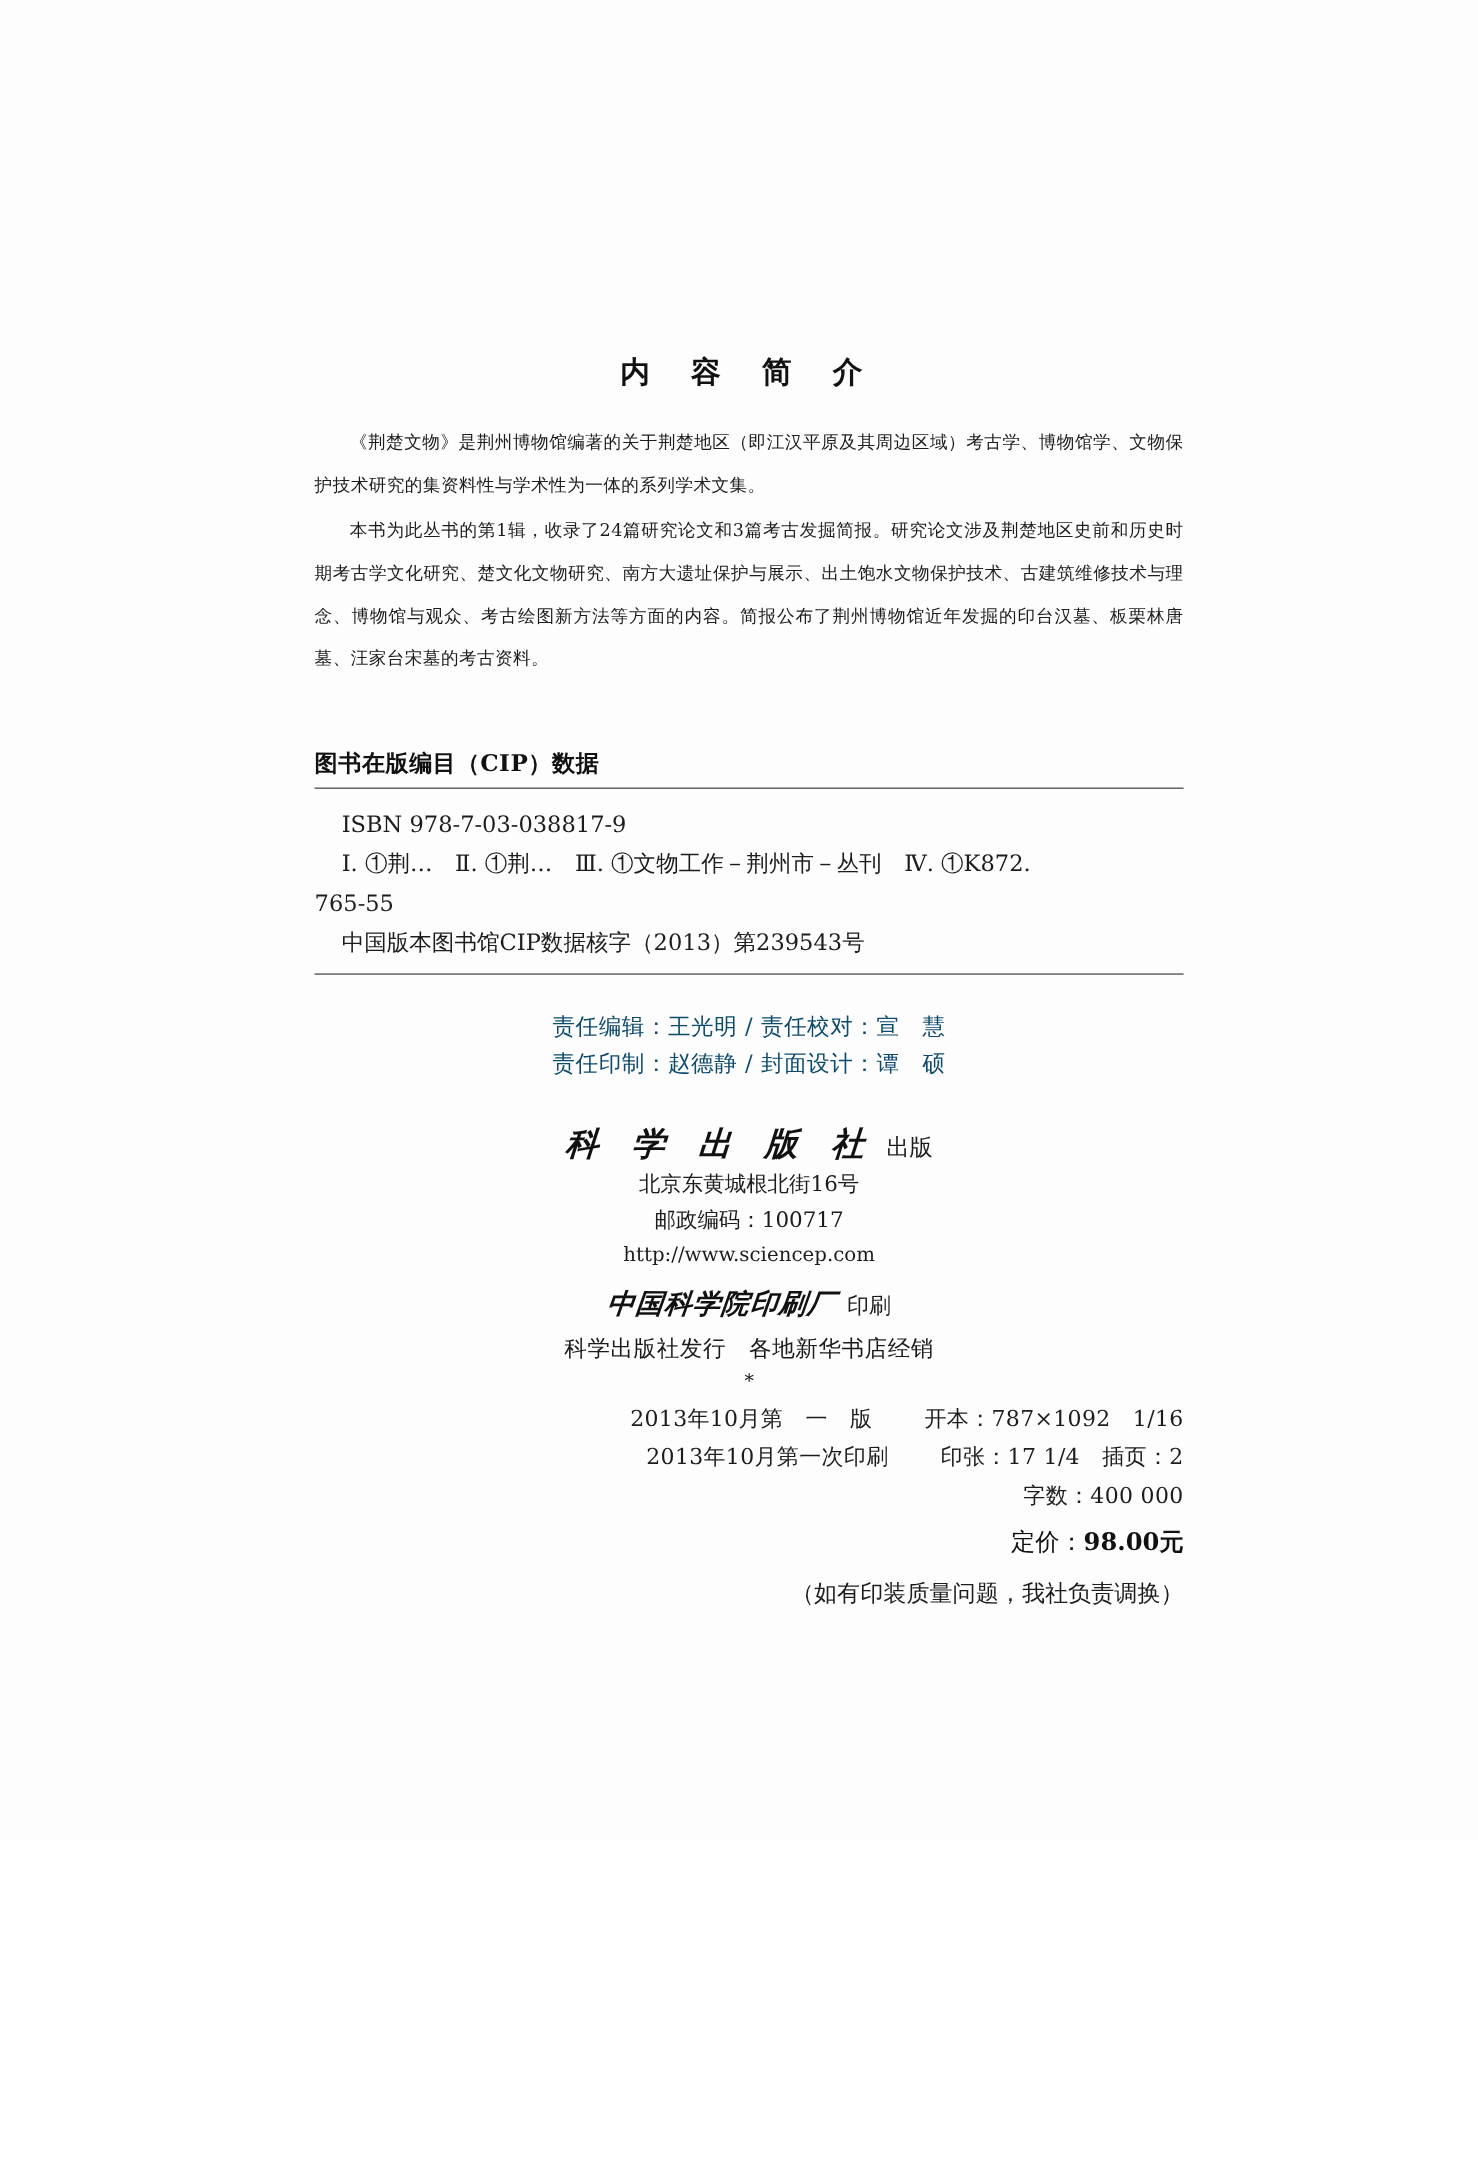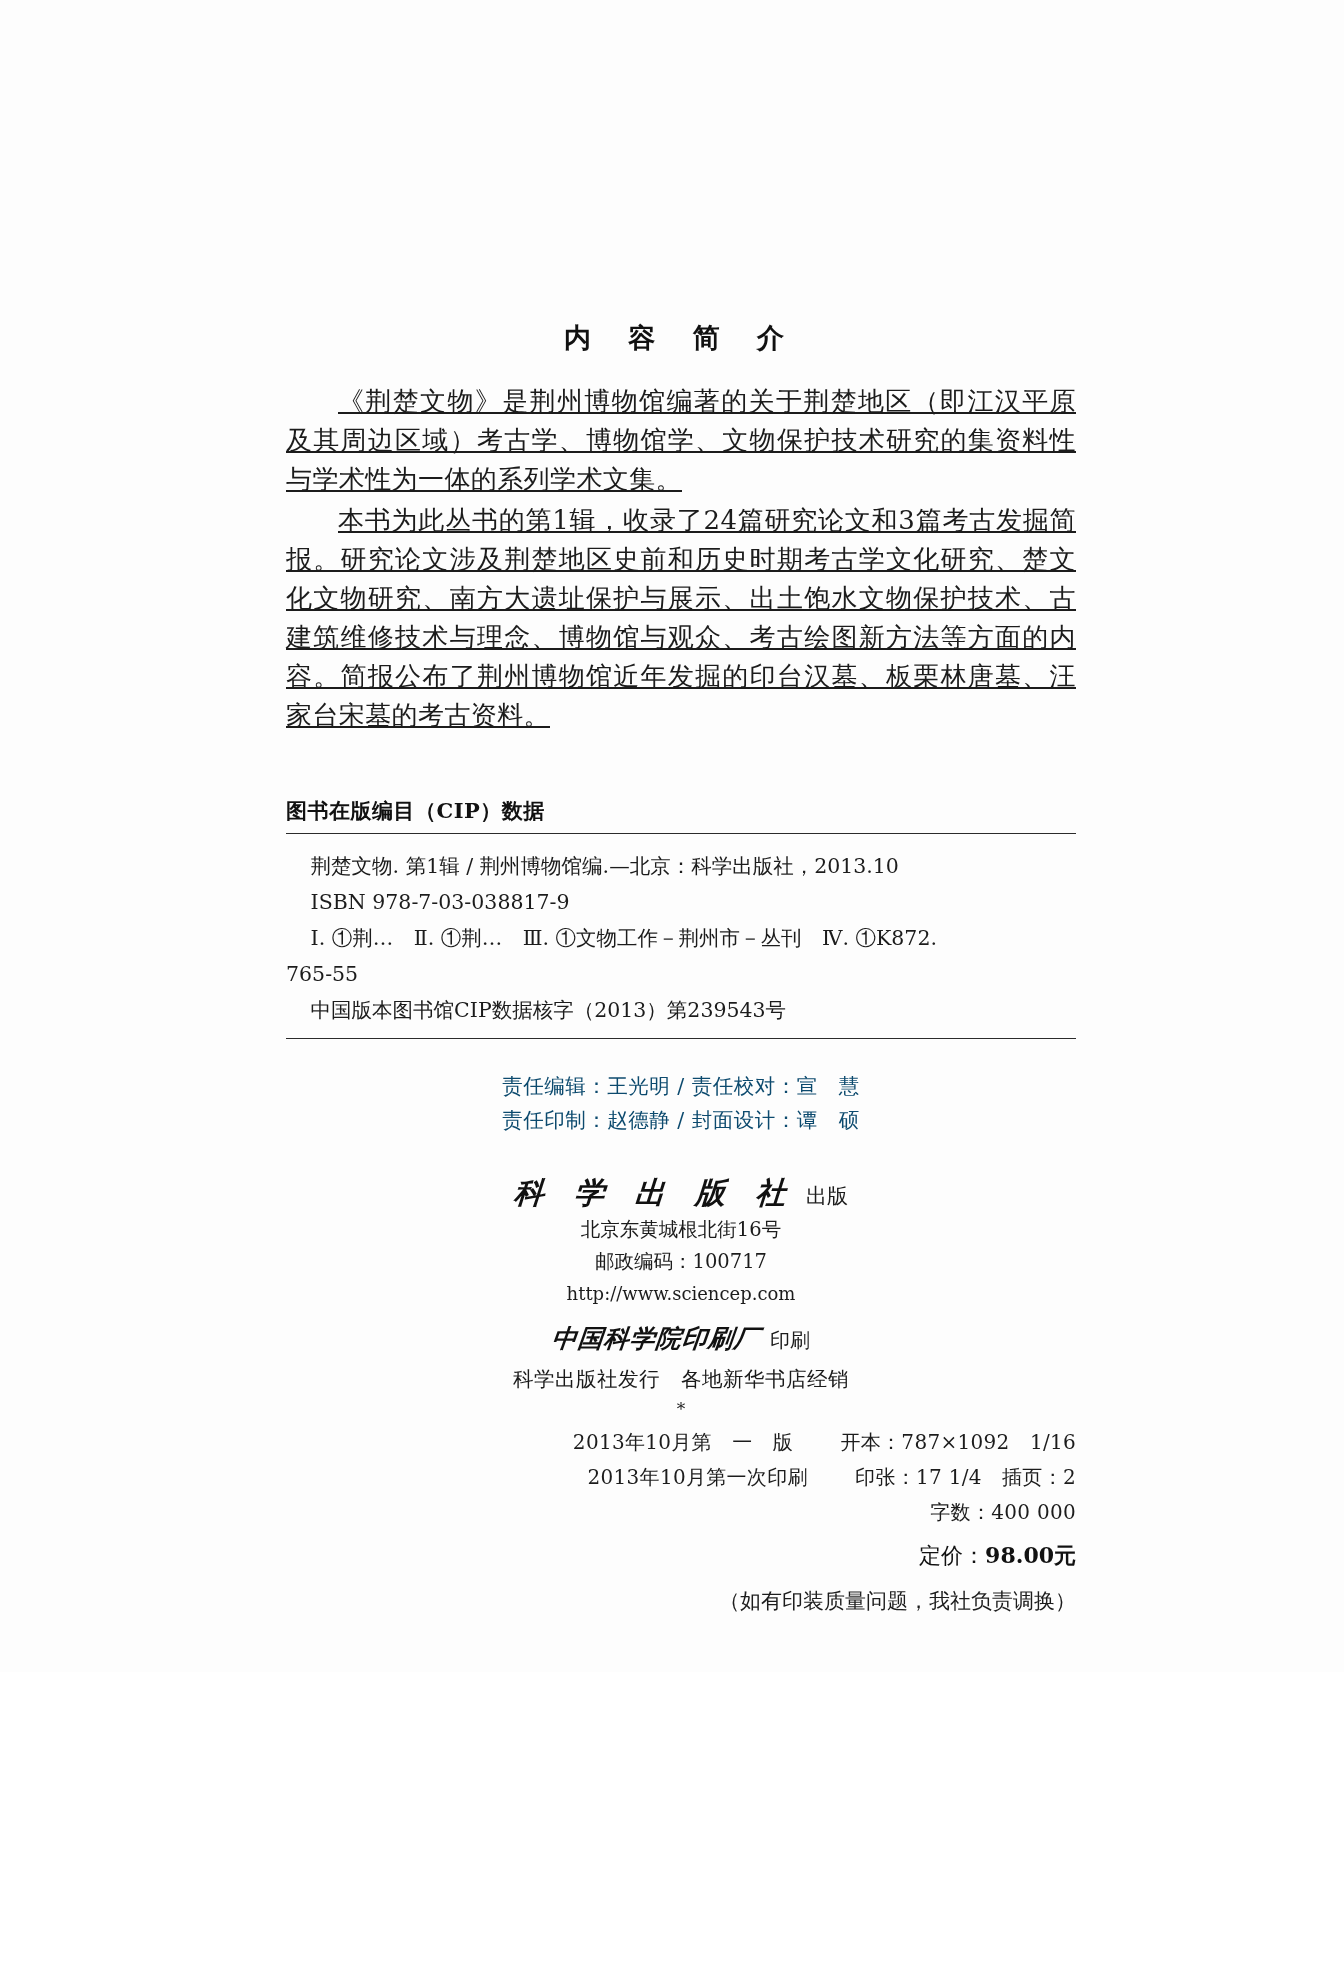--- a/index.html
+++ b/index.html
@@ -42,14 +42,13 @@
   }
 
   .intro-para {
-    font-size: 26px;
+    font-size: 16px;
     line-height: 39px;
     text-indent: 2em;
     text-align: justify;
     margin: 0 0 2px 0;
     color: #1c1c1c;
     letter-spacing: 0.4px;
-    text-decoration: underline;
   }
 
   

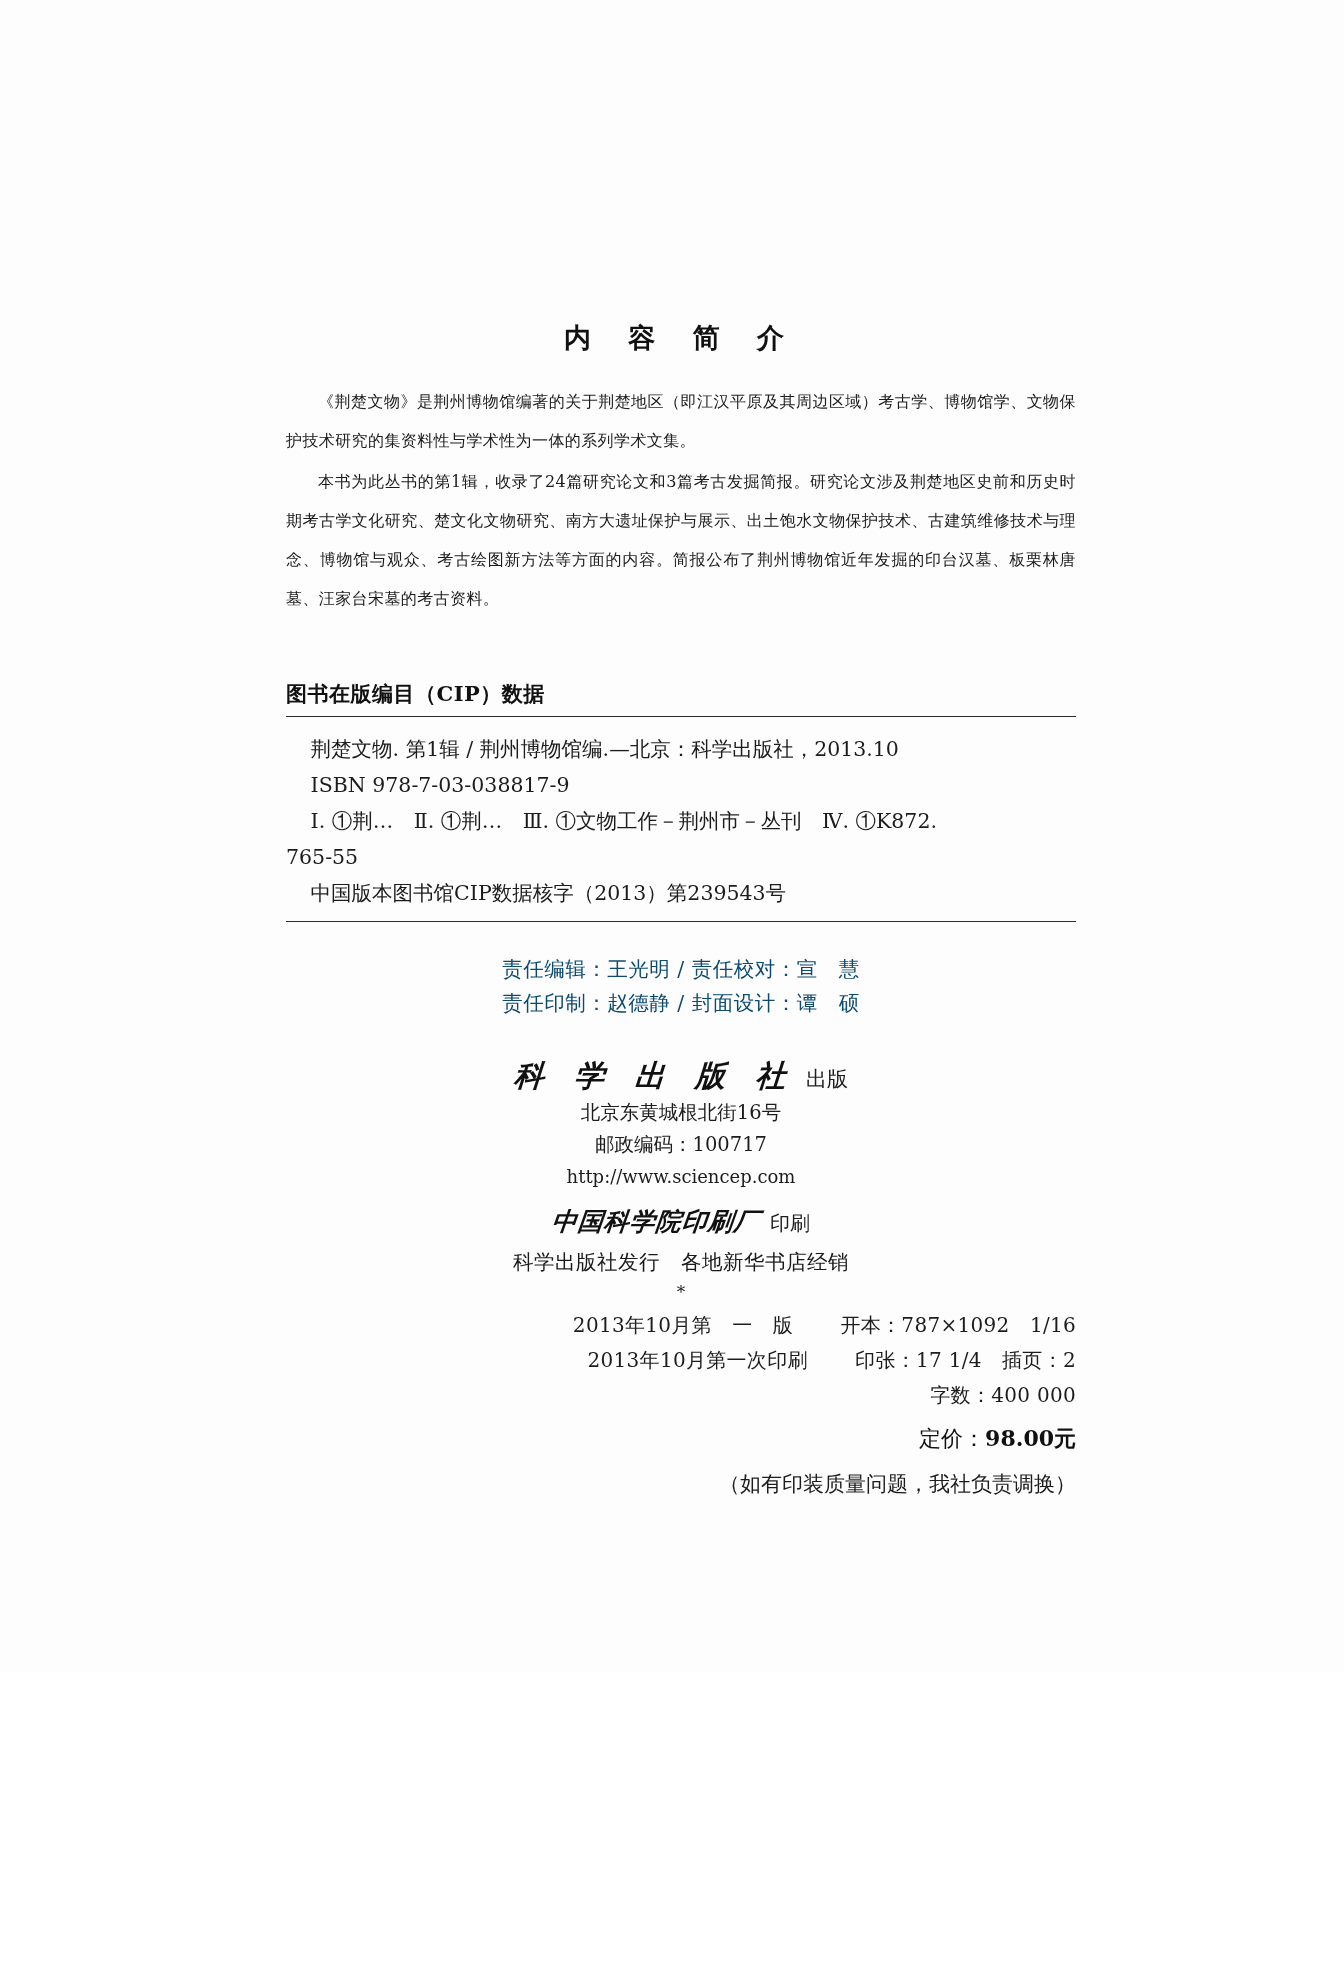--- a/index.html
+++ b/index.html
@@ -209,7 +209,6 @@
       <div class="cip-heading">图书在版编目（CIP）数据</div>
       <hr class="rule">
       <div class="cip-body">
-        <div class="cip-line indent">荆楚文物. 第1辑 / 荆州博物馆编.—北京：科学出版社，2013.10</div>
         <div class="cip-line indent">ISBN 978-7-03-038817-9</div>
         <div class="cip-line center-ish">Ⅰ. ①荆…　Ⅱ. ①荆…　Ⅲ. ①文物工作－荆州市－丛刊　Ⅳ. ①K872.</div>
         <div class="cip-line">765-55</div>

